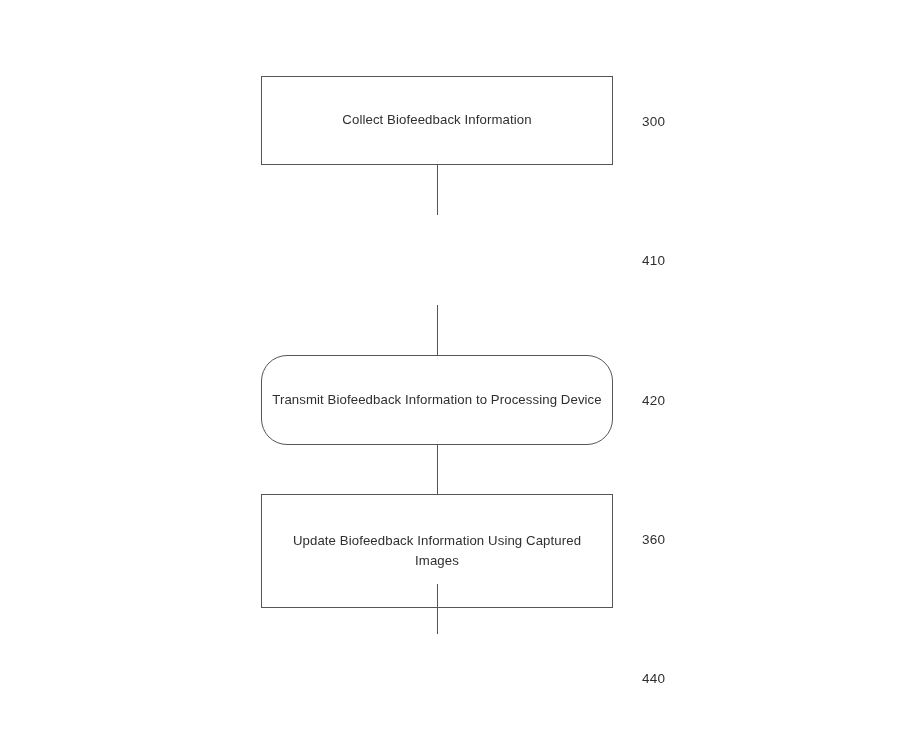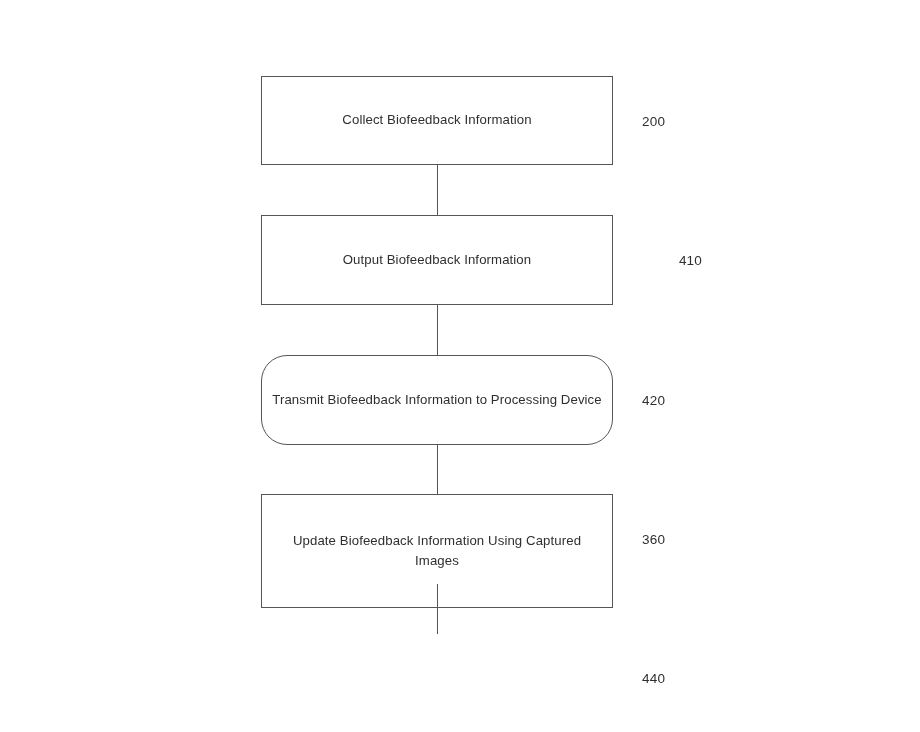--- a/index.html
+++ b/index.html
@@ -90,7 +90,7 @@
   <div class="step-box box-400">
     <span class="step-label">Collect Biofeedback Information</span>
   </div>
-  <div class="ref-number ref-400">200</div>
+  <div class="ref-number ref-400">300</div>
 
   <div class="connector conn-1"></div>
 

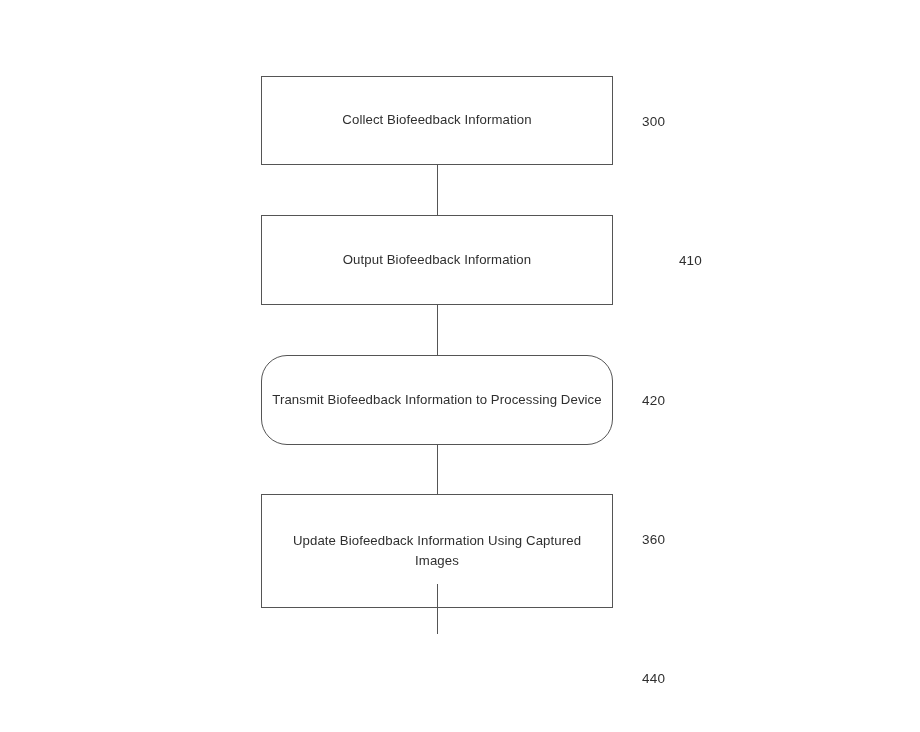--- a/index.html
+++ b/index.html
@@ -94,9 +94,6 @@
 
   <div class="connector conn-1"></div>
 
-  <div class="step-box box-410">
-    <span class="step-label">Output Biofeedback Information</span>
-  </div>
   <div class="ref-number ref-410">410</div>
 
   <div class="connector conn-2"></div>

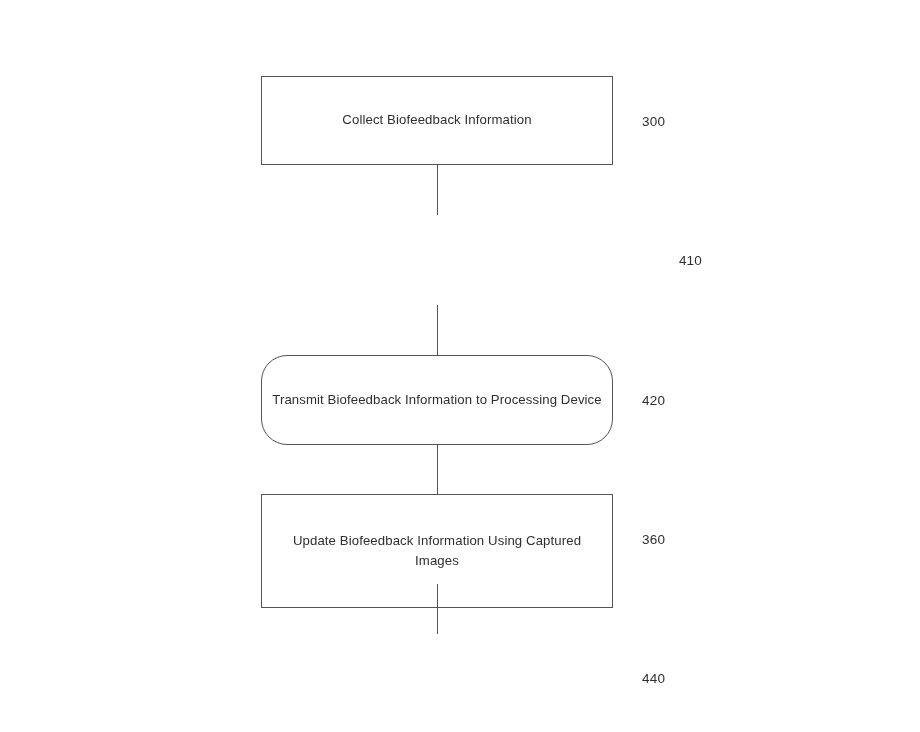--- a/index.html
+++ b/index.html
@@ -65,7 +65,7 @@
     letter-spacing: 0.2px;
   }
   .ref-400 { top: 114px; }
-  .ref-410 { top: 253px; text-align: right; }
+  .ref-410 { top: 253px; }
   .ref-420 { top: 393px; }
   .ref-430 { top: 532px; }
   .ref-440 { top: 671px; }

